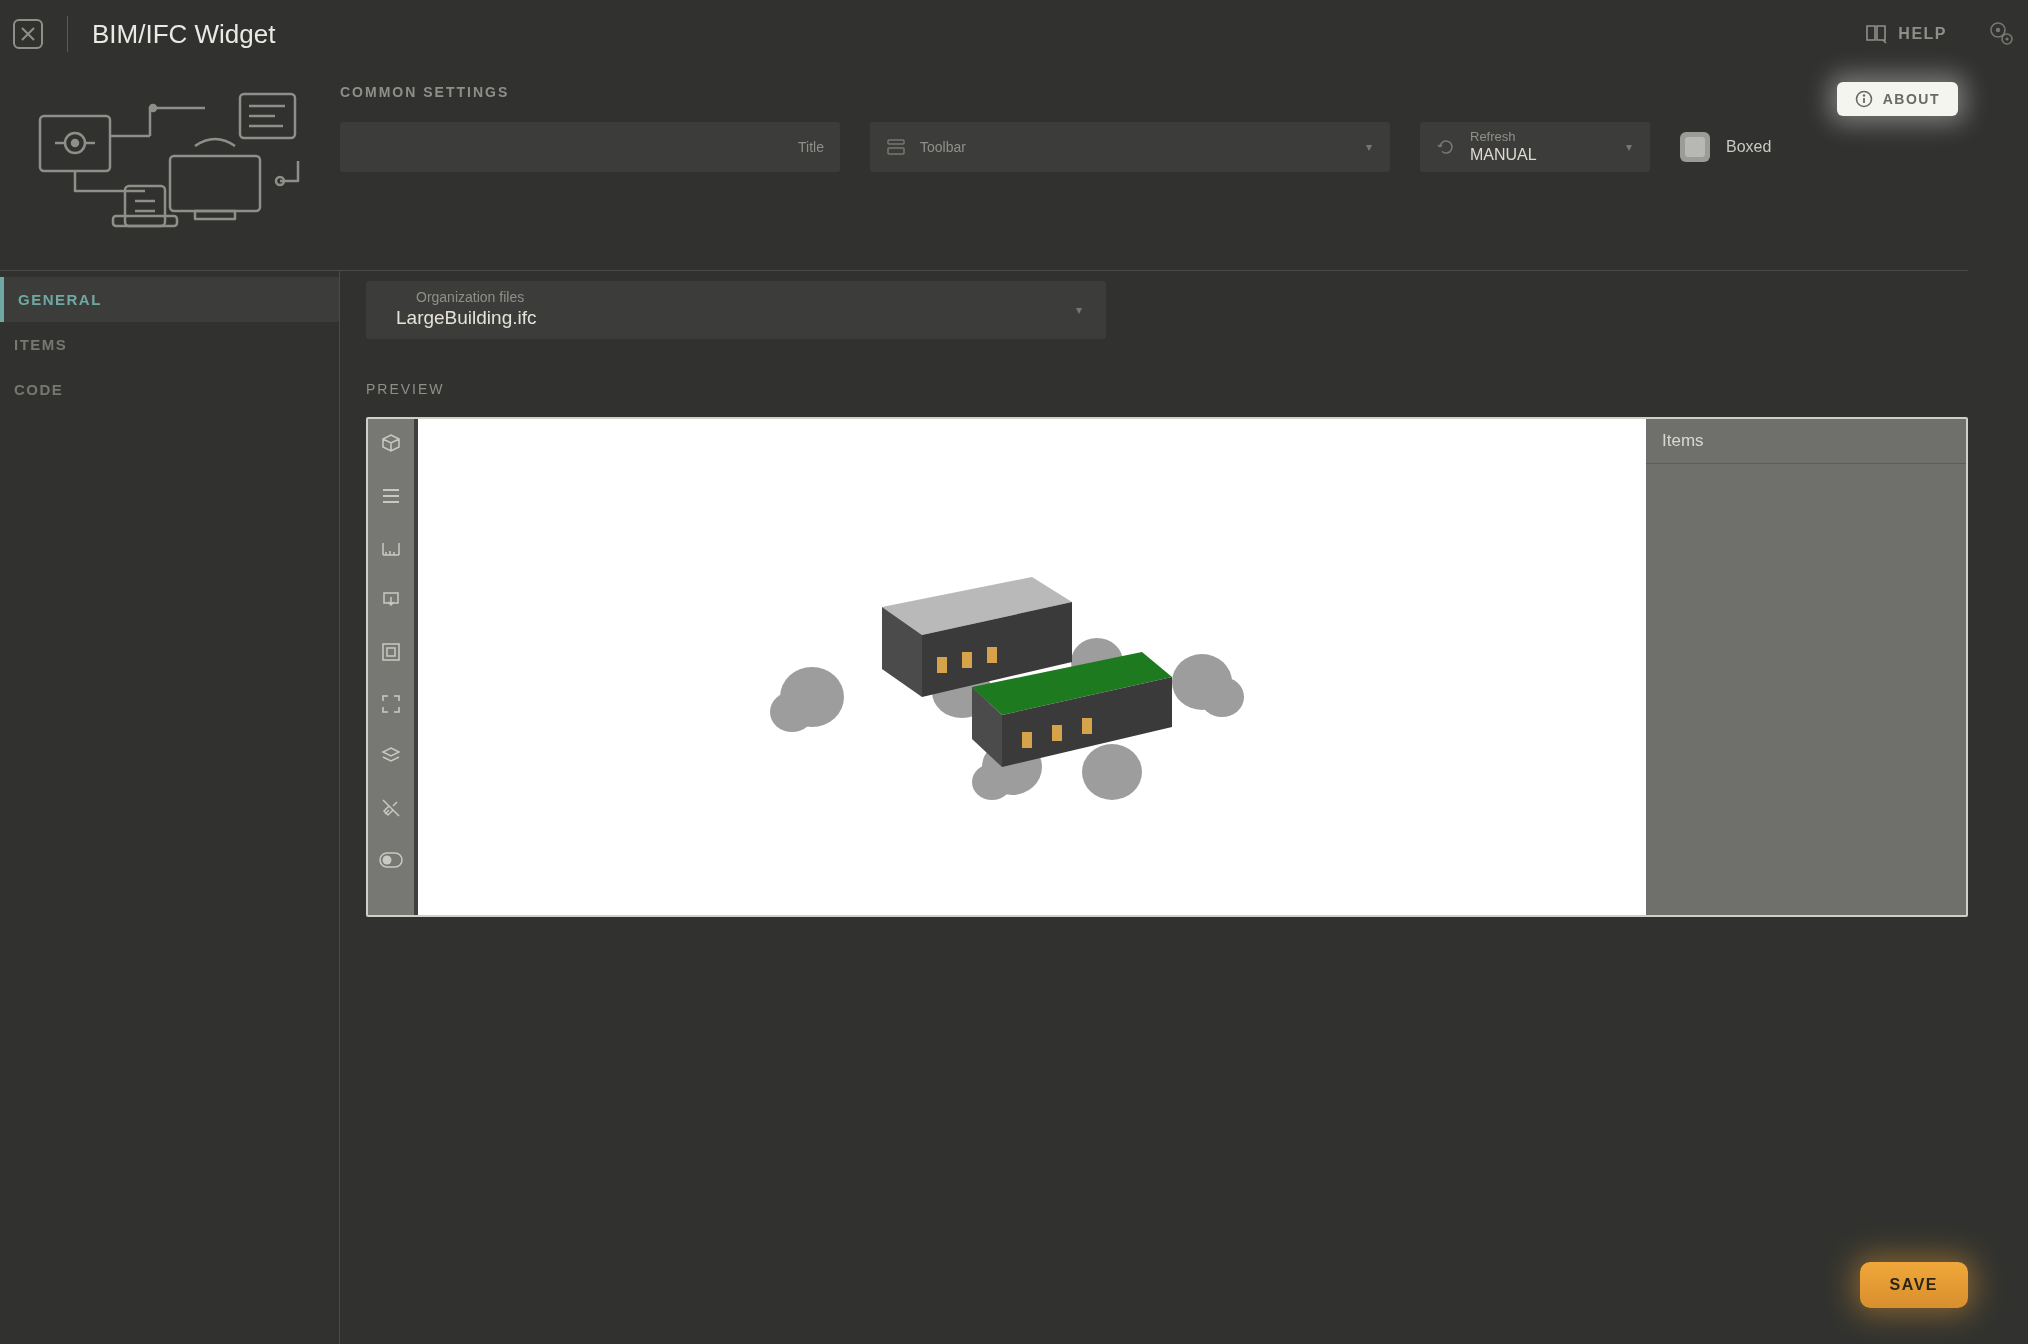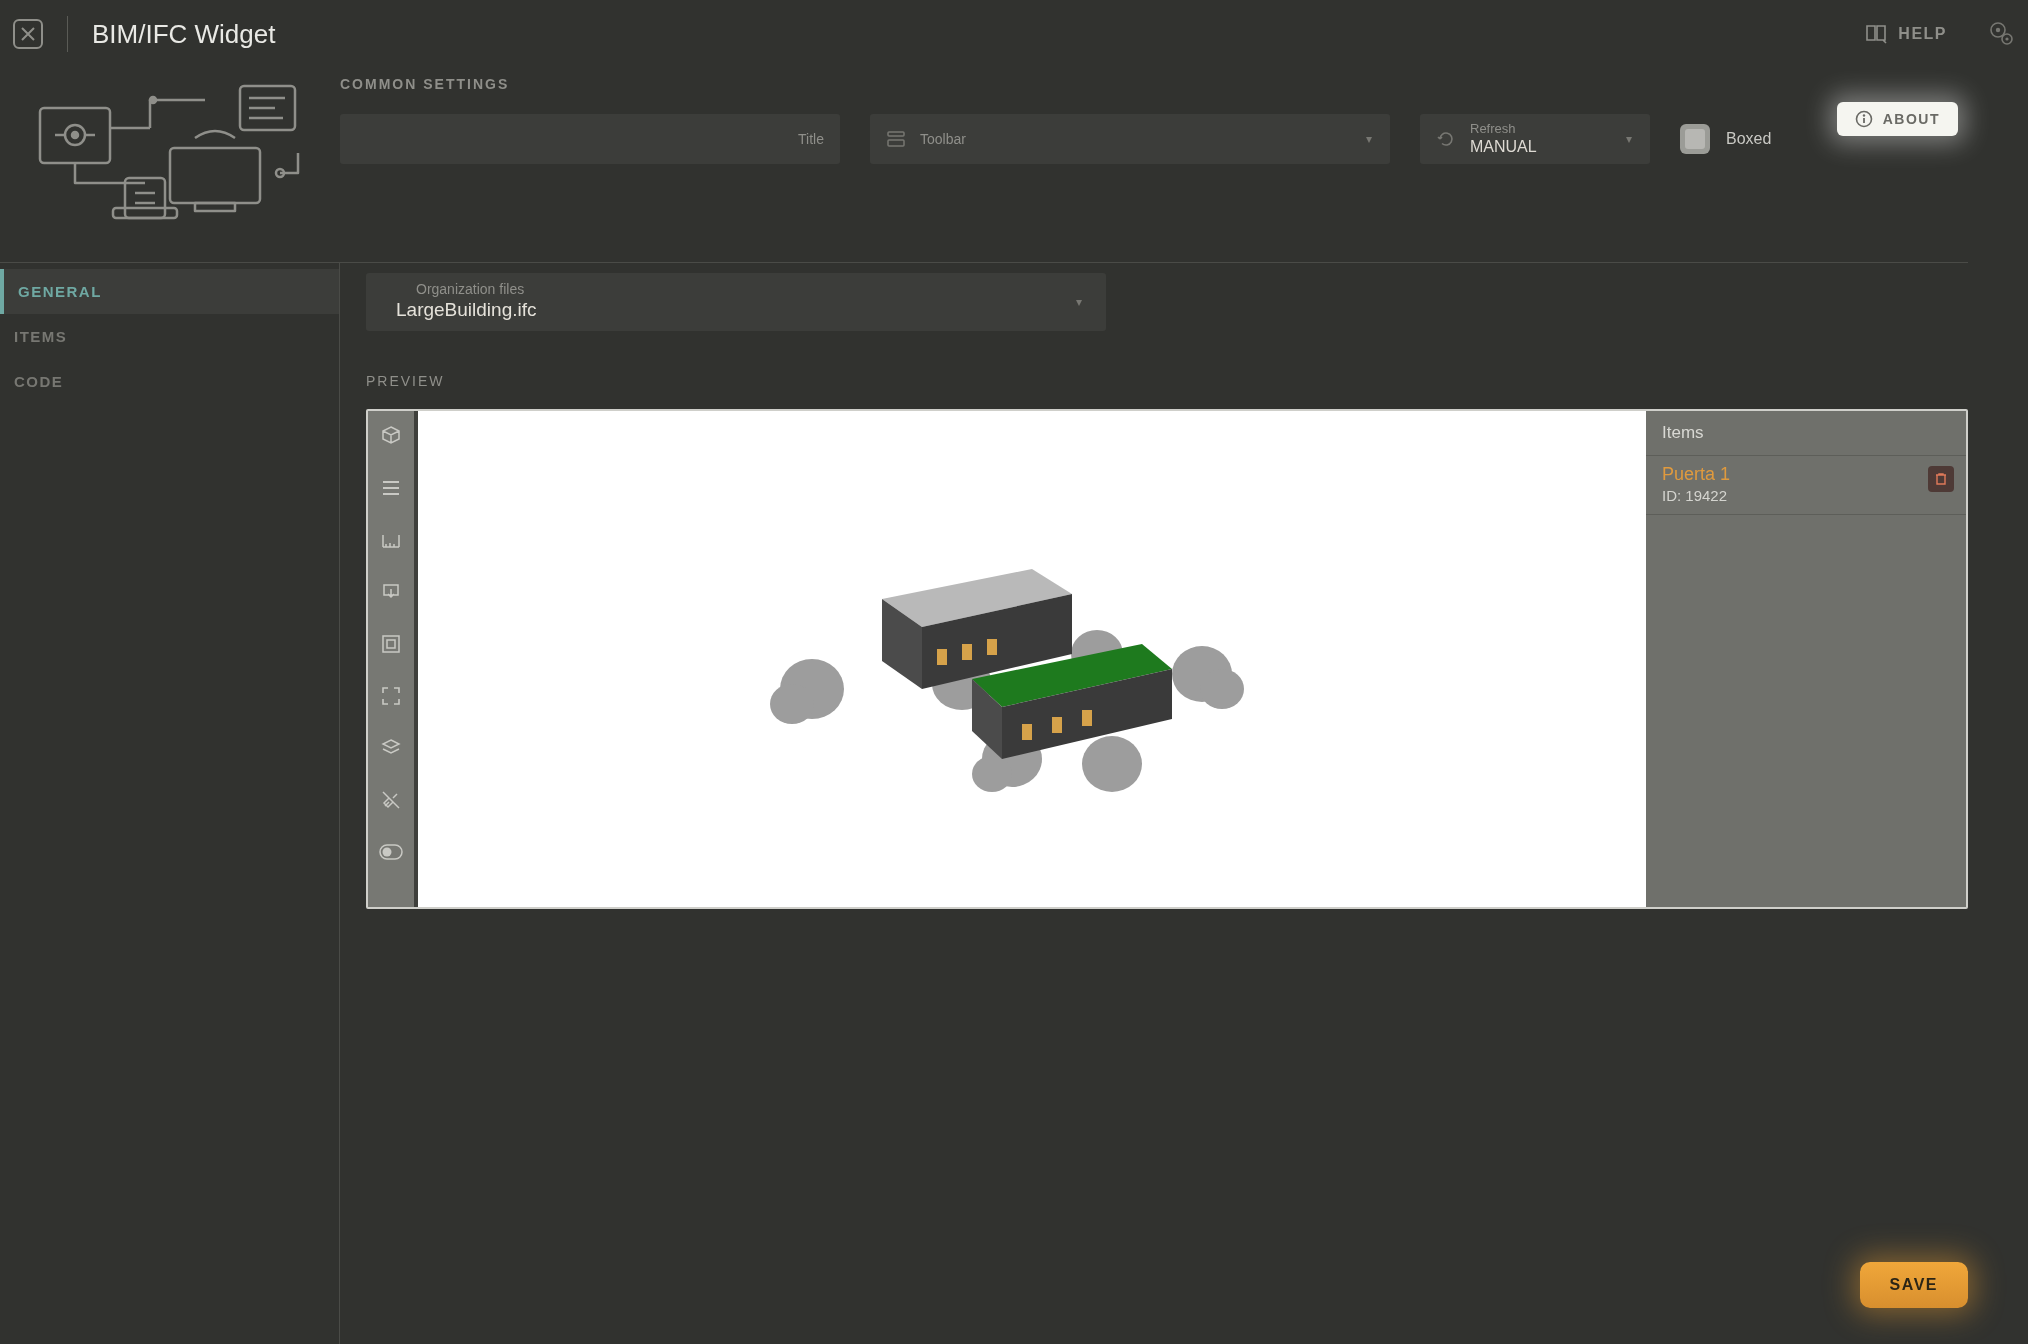--- a/index.html
+++ b/index.html
@@ -69,6 +69,7 @@
   .topzone{
     display:flex;
     padding:0 20px 24px 0;
+    margin-top:8px;
   }
   .illustration{
     width:340px;

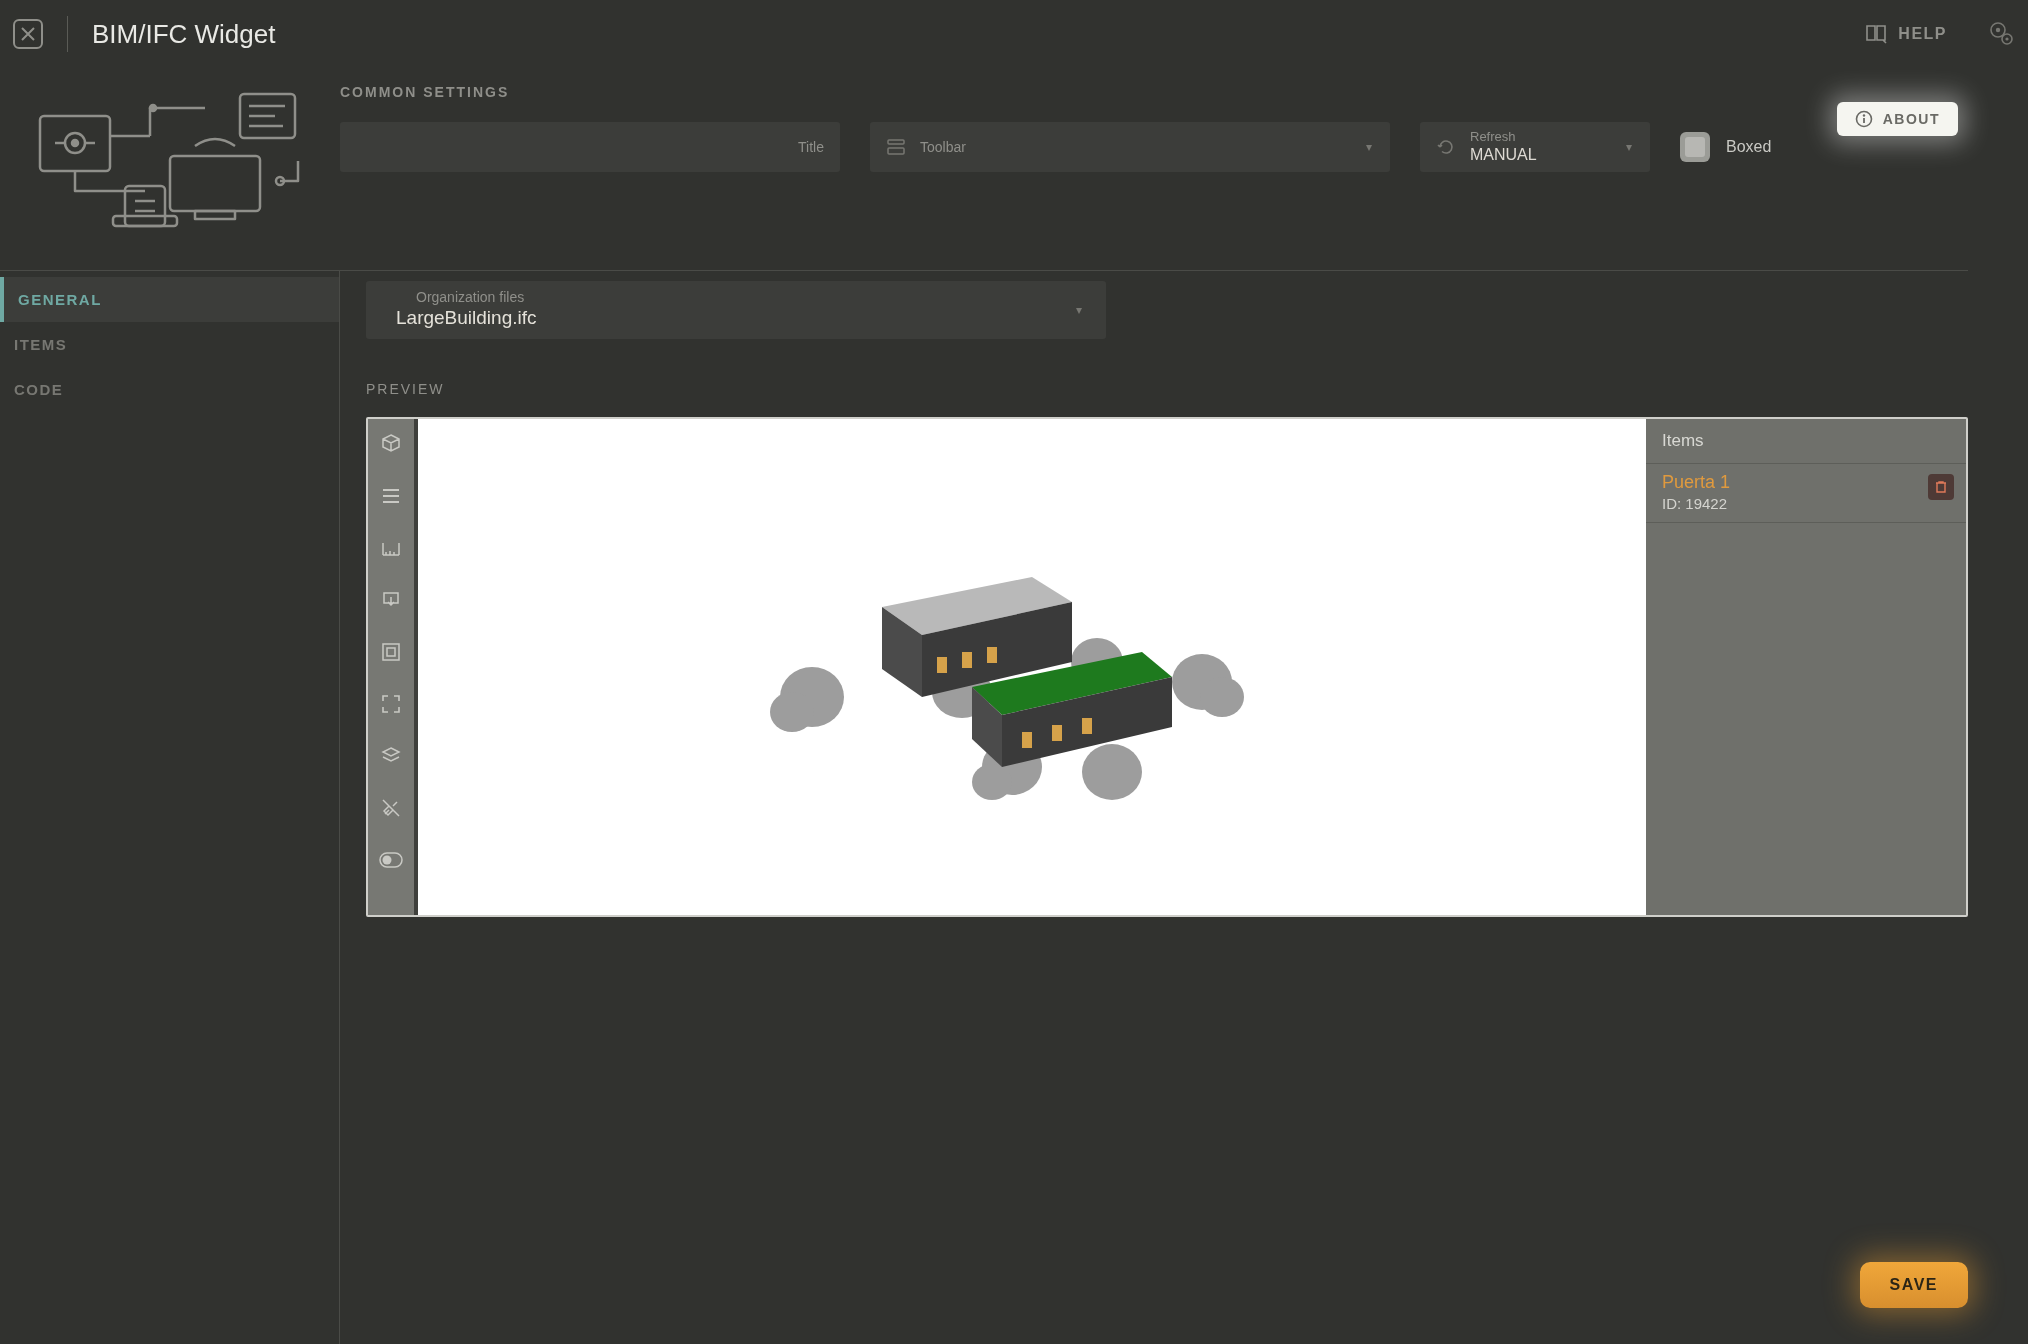--- a/index.html
+++ b/index.html
@@ -153,7 +153,6 @@
     font-size:14px;
     box-shadow:0 0 25px 8px rgba(255,255,255,0.35);
     cursor:pointer;
-    margin-top:20px;
   }
 
   .hr{

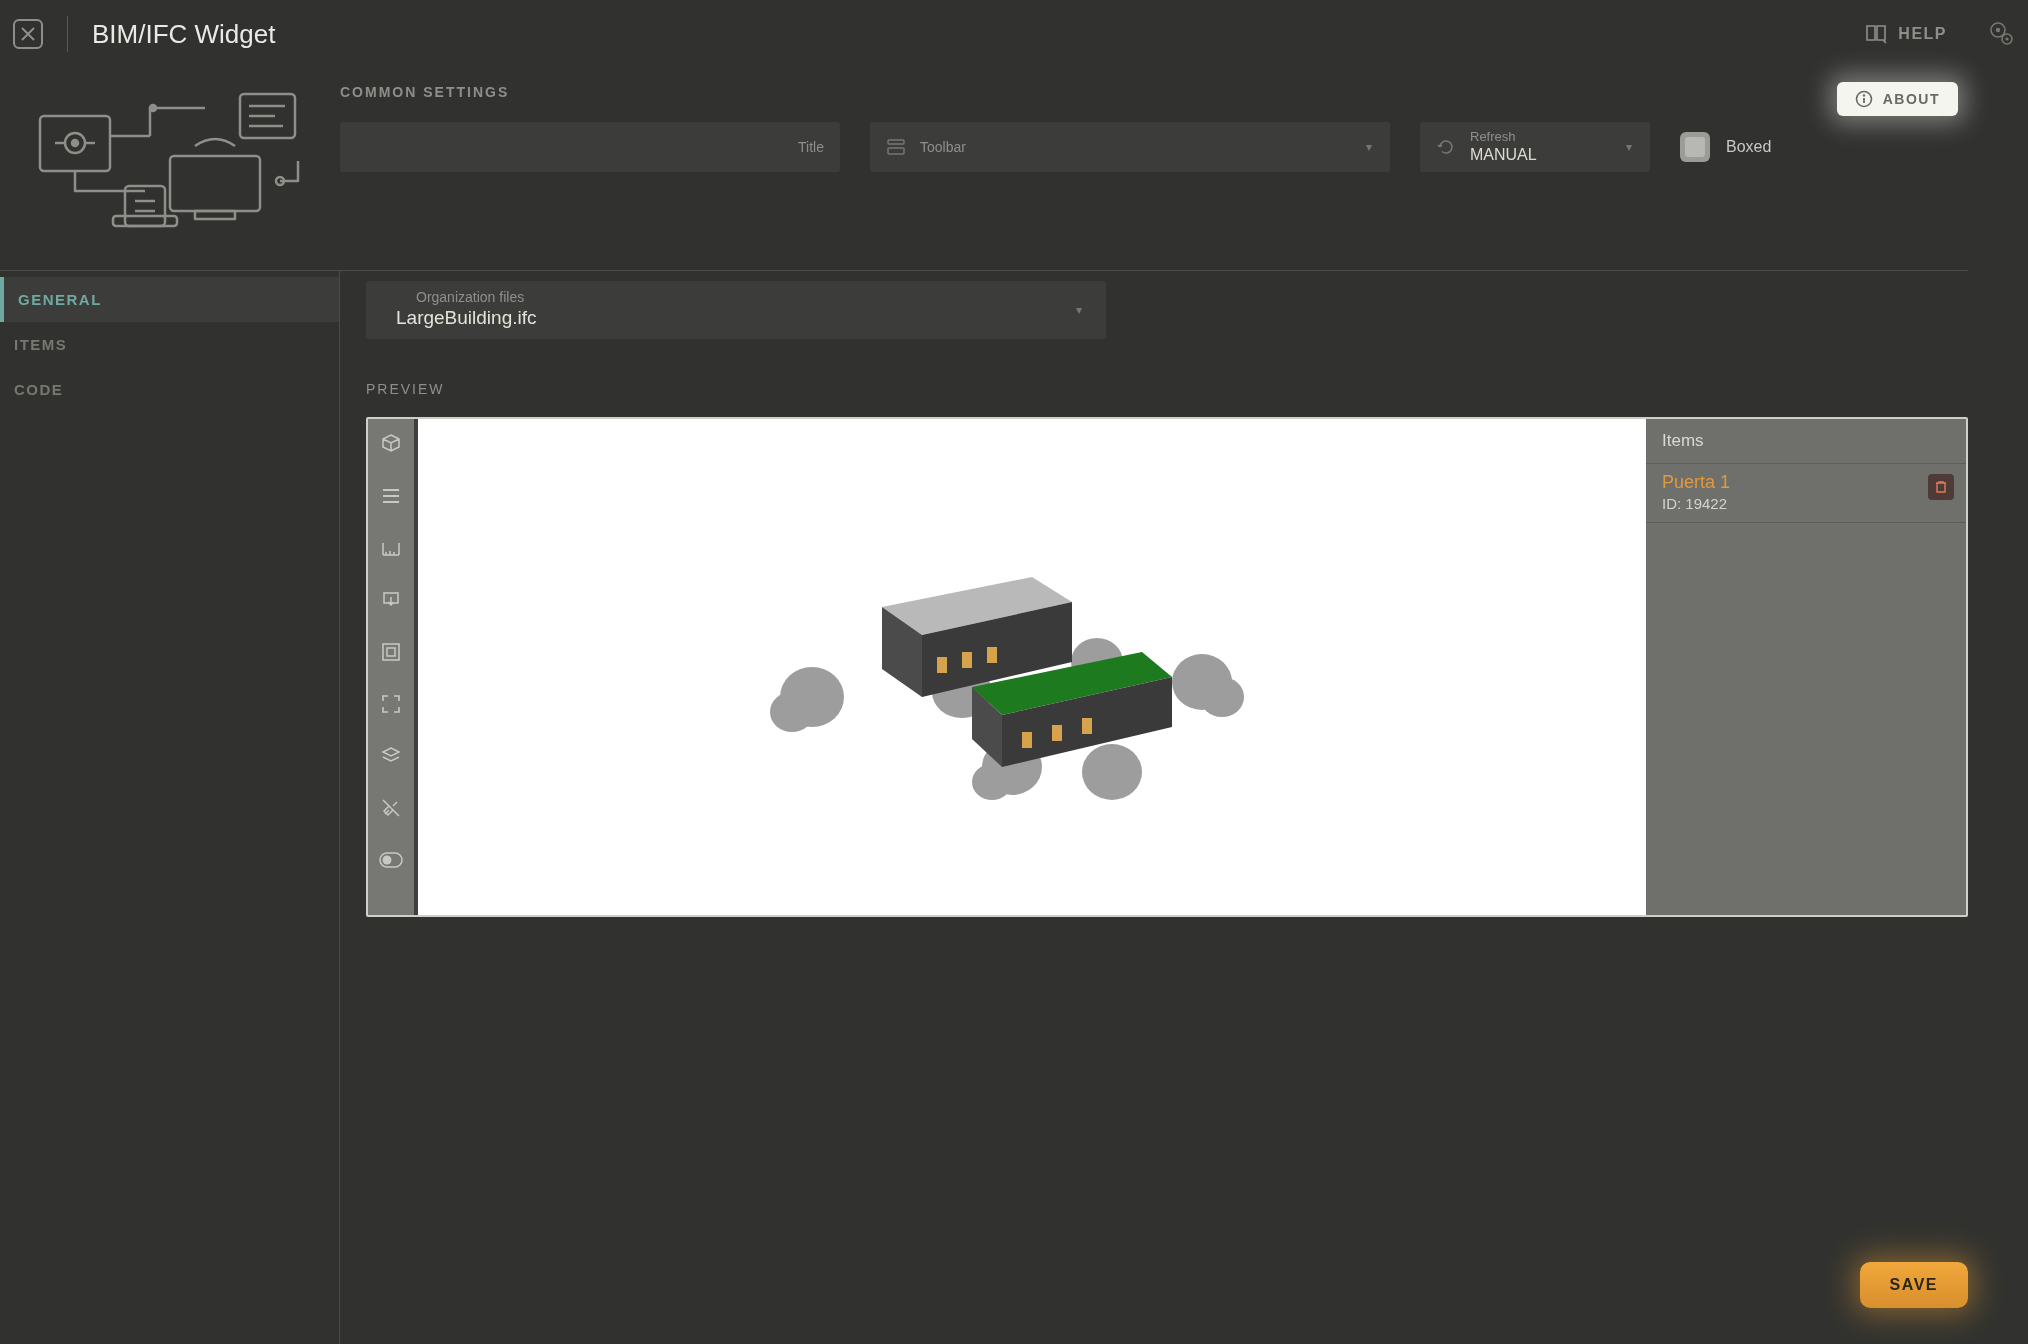--- a/index.html
+++ b/index.html
@@ -498,15 +498,6 @@
 
       <div class="pv-items">
         <div class="pv-items-header">Items</div>
-        <div class="pv-item">
-          <div class="name">Puerta 1</div>
-          <div class="id"><span>ID:</span> <span>19422</span></div>
-          <div class="del">
-            <svg width="14" height="14" viewBox="0 0 14 14">
-                <path d="M2 3 h10 M5 3 v-1 h4 v1 M3 3 v9 h8 v-9" stroke="currentColor" stroke-width="1.4" fill="none"></path>
-              </svg>
-          </div>
-        </div>
       </div>
     </div>
 

